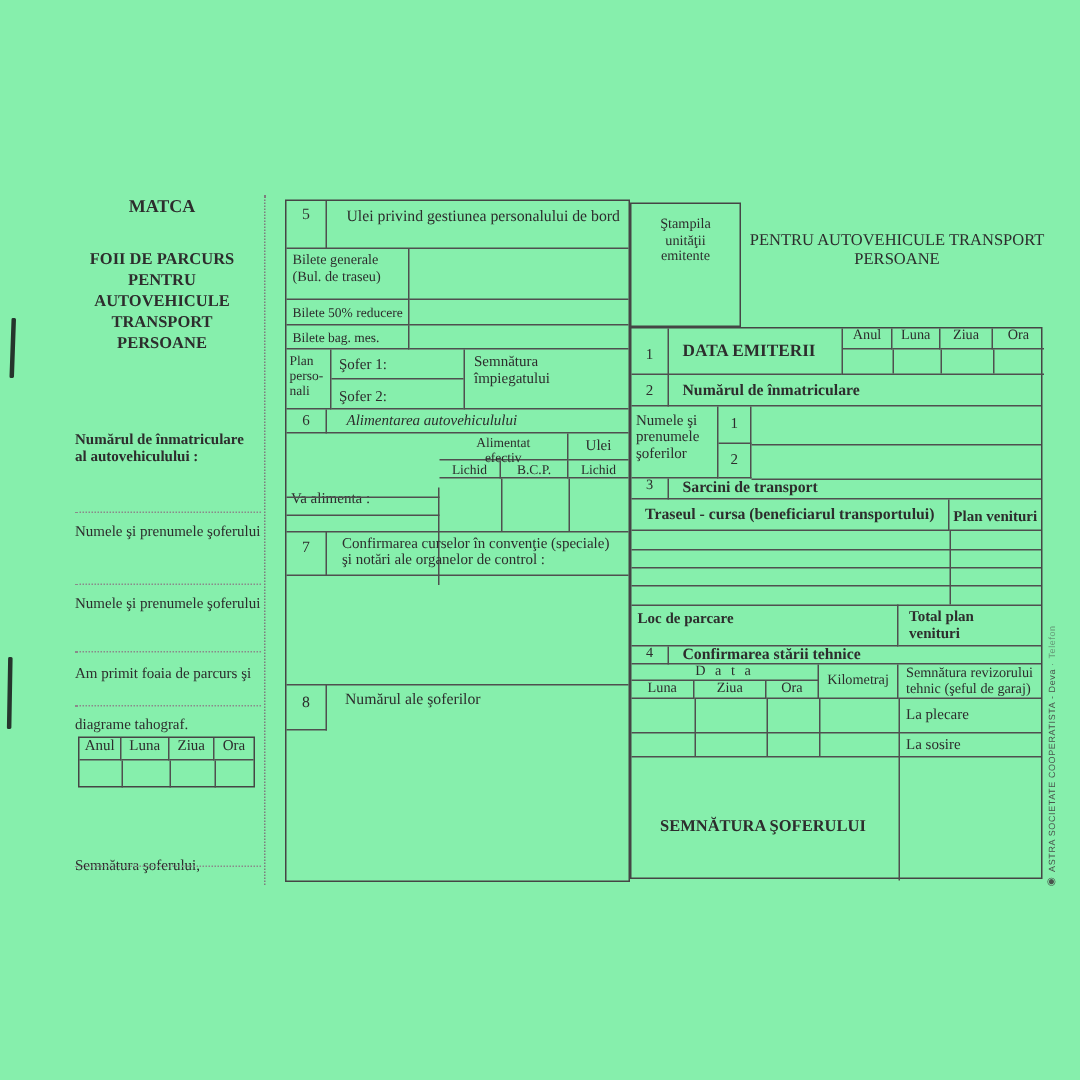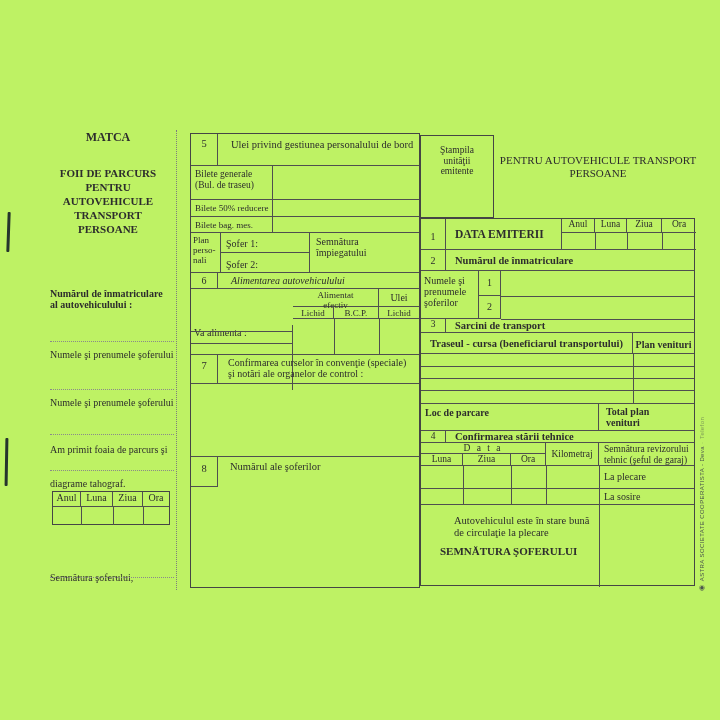--- a/index.html
+++ b/index.html
@@ -3,7 +3,7 @@
 <meta charset="utf-8">
 <style>
   html,body{margin:0;padding:0;}
-  .page{position:relative;width:720px;height:720px;background:#bef264;
+  .page{position:relative;width:720px;height:720px;background:#86efac;
         font-family:"Liberation Serif",serif;color:#2d2d2d;overflow:hidden;}
   .abs{position:absolute;box-sizing:border-box;}
   .bold{font-weight:bold;}

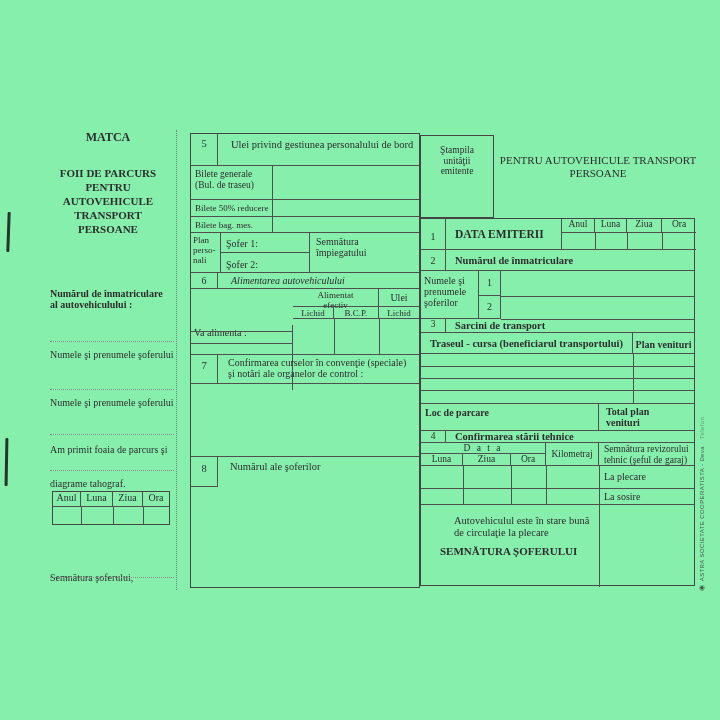--- a/index.html
+++ b/index.html
@@ -189,8 +189,6 @@
     <div class="abs hline" style="left:0;top:285px;right:0;"></div>
 
     <div class="abs vline" style="left:178px;top:285px;height:83px;"></div>
-    <div class="abs f105 pre" style="left:33px;top:296px;width:145px;">Autovehiculul este în stare bună
-de circulaţie la plecare</div>
     <div class="abs bold f11" style="left:19px;top:326px;width:160px;">SEMNĂTURA ŞOFERULUI</div>
   </div>
 

